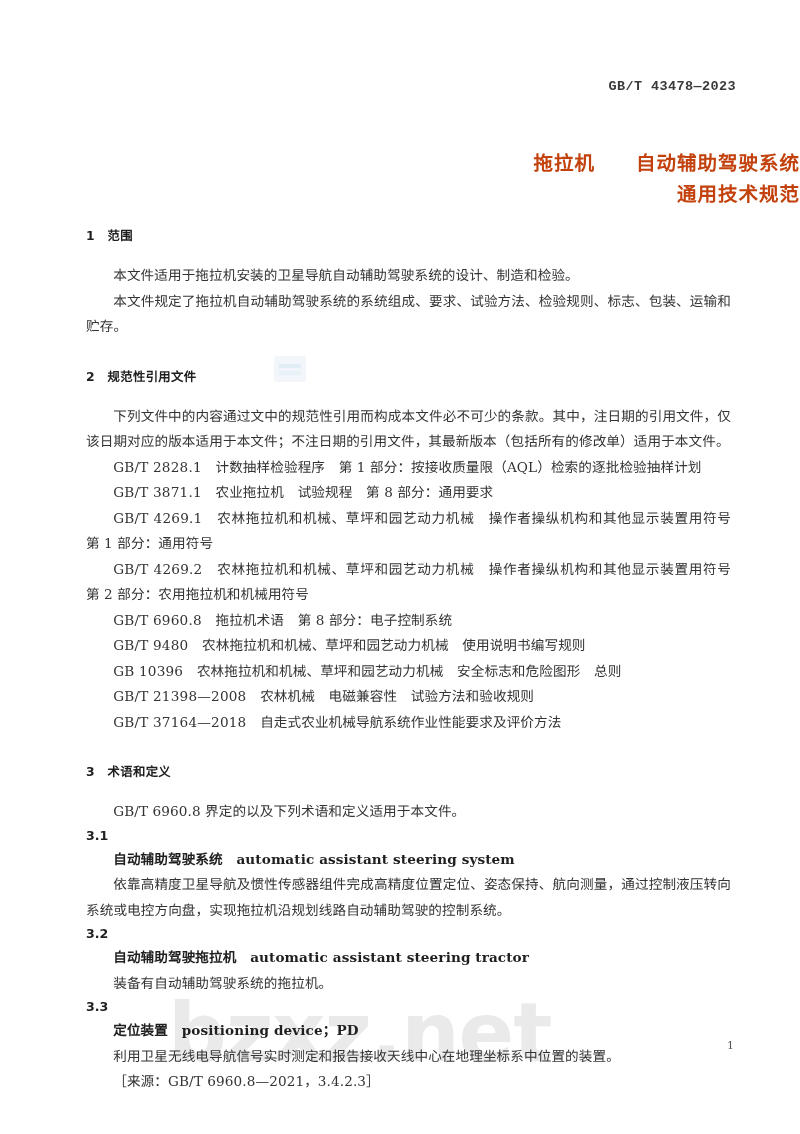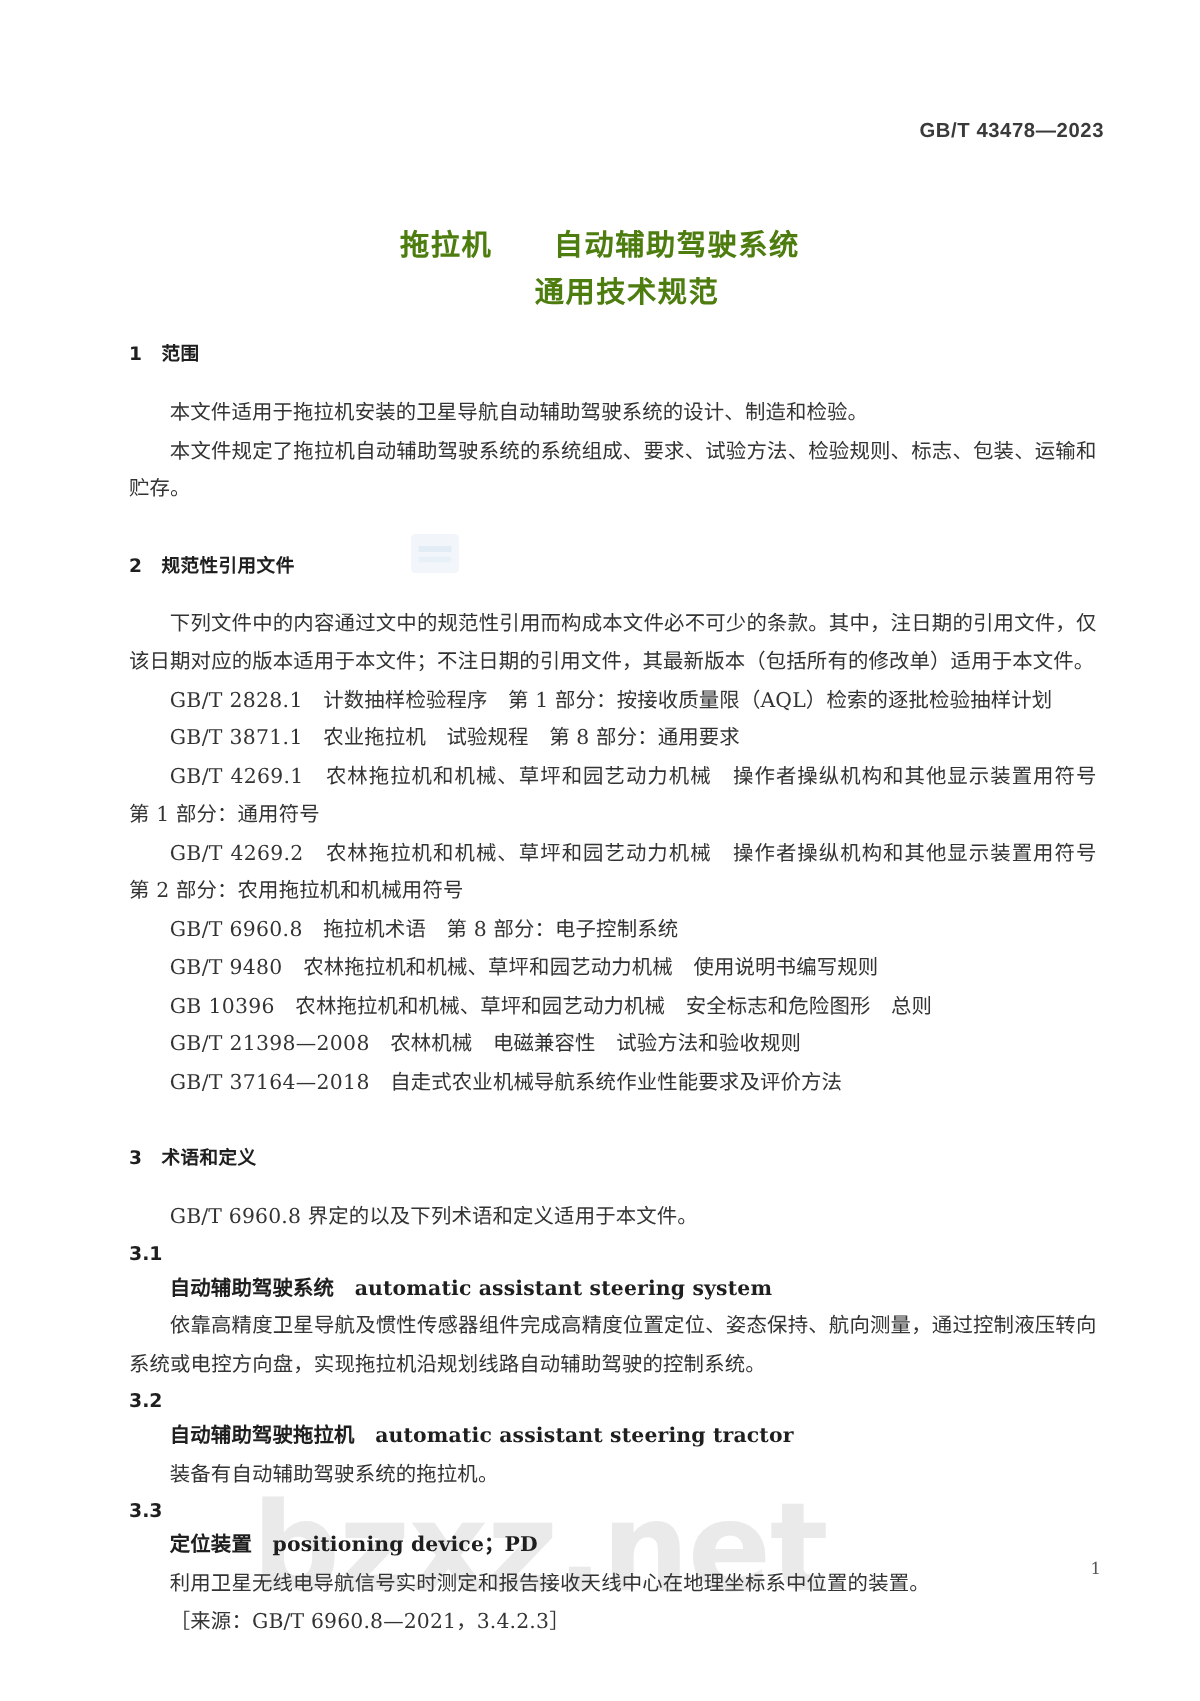--- a/index.html
+++ b/index.html
@@ -71,7 +71,7 @@
     position: absolute;
     right: 64px;
     top: 79px;
-    font-family: Liberation Sans, sans-serif;
+    font-family: Liberation Mono, monospace;
     font-weight: bold;
     font-size: 13.5px;
     letter-spacing: 0.4px;

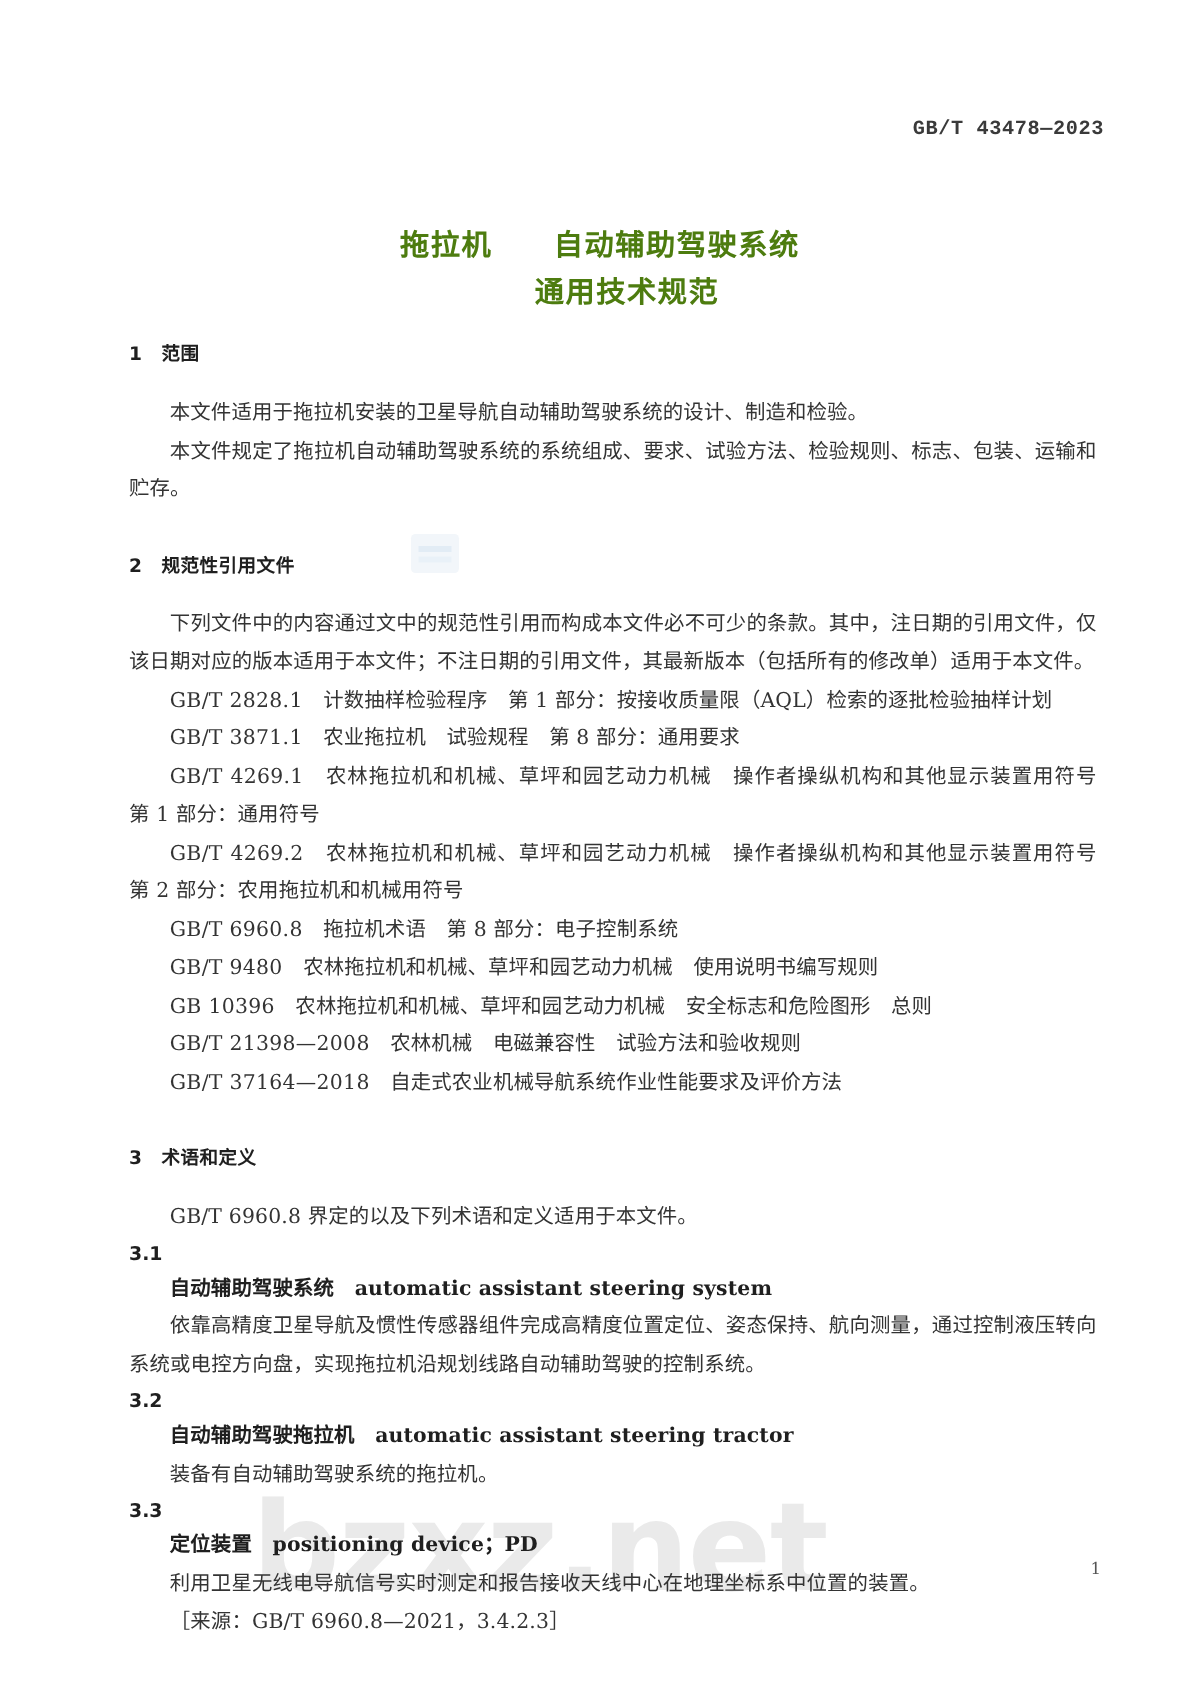--- a/index.html
+++ b/index.html
@@ -85,13 +85,13 @@
     left: 0;
     right: 0;
     top: 148px;
-    text-align: center;
+    text-align: right;
     font-family: "DejaVu Sans", "Liberation Sans", sans-serif;
     font-weight: bold;
     font-size: 19.5px;
     line-height: 31px;
     letter-spacing: 1px;
-    color: #4d7c0f;
+    color: #c2410c;
   }
   .doc-title .tl2 { display: block; margin-left: 36px; }
 

